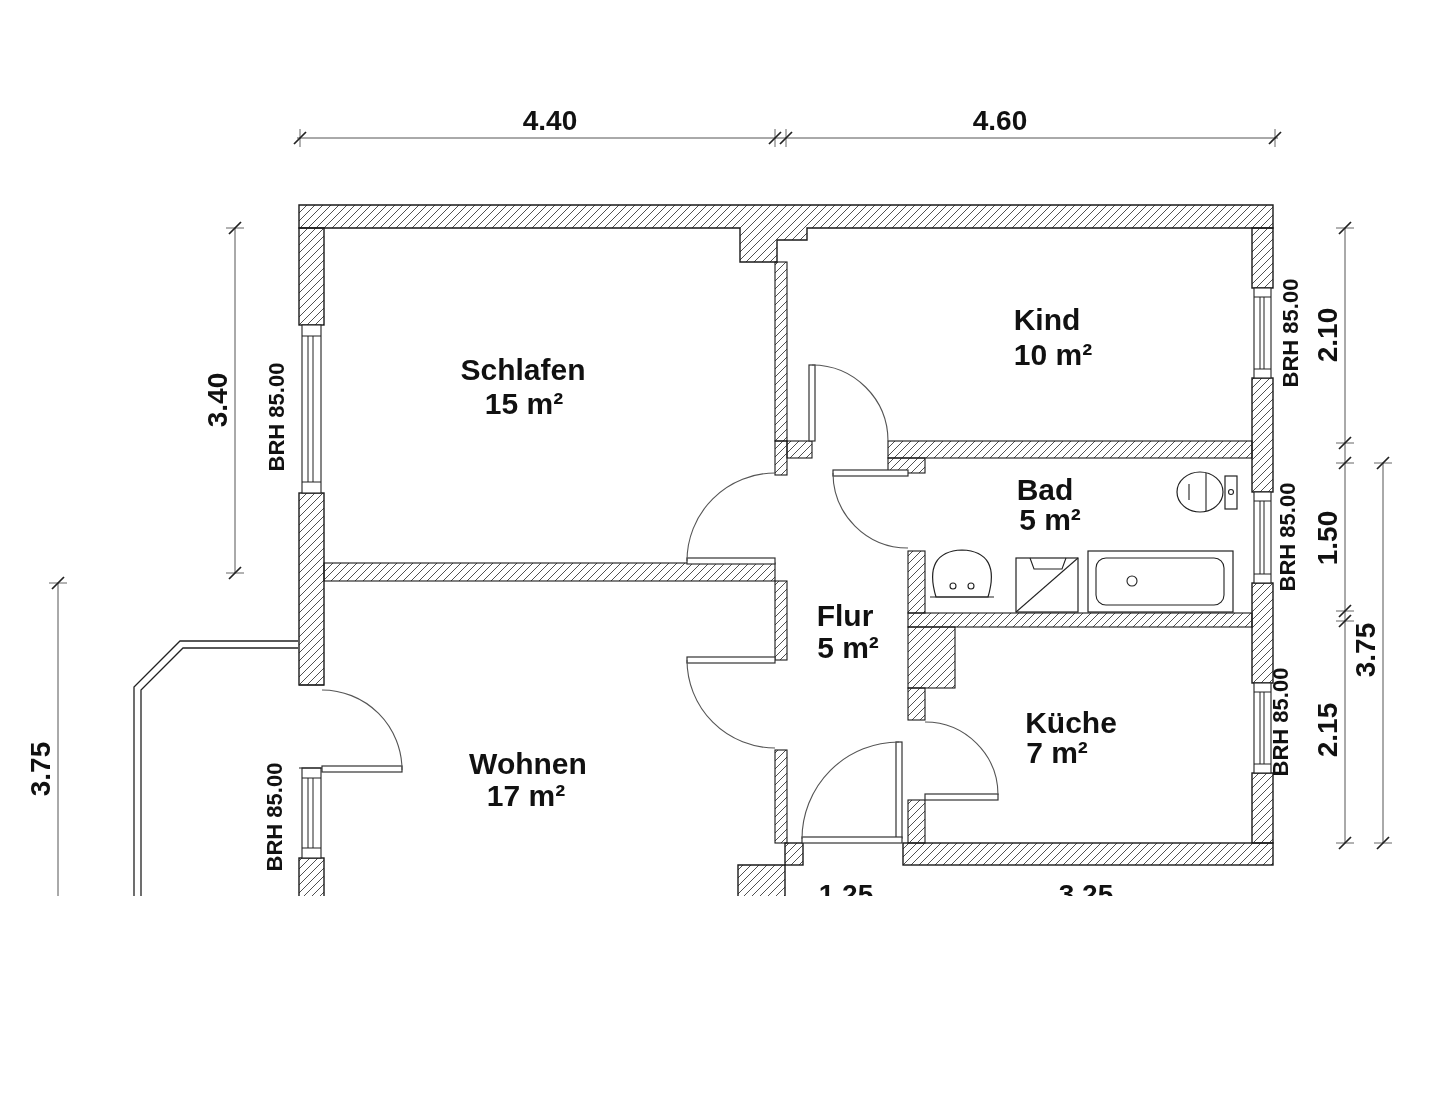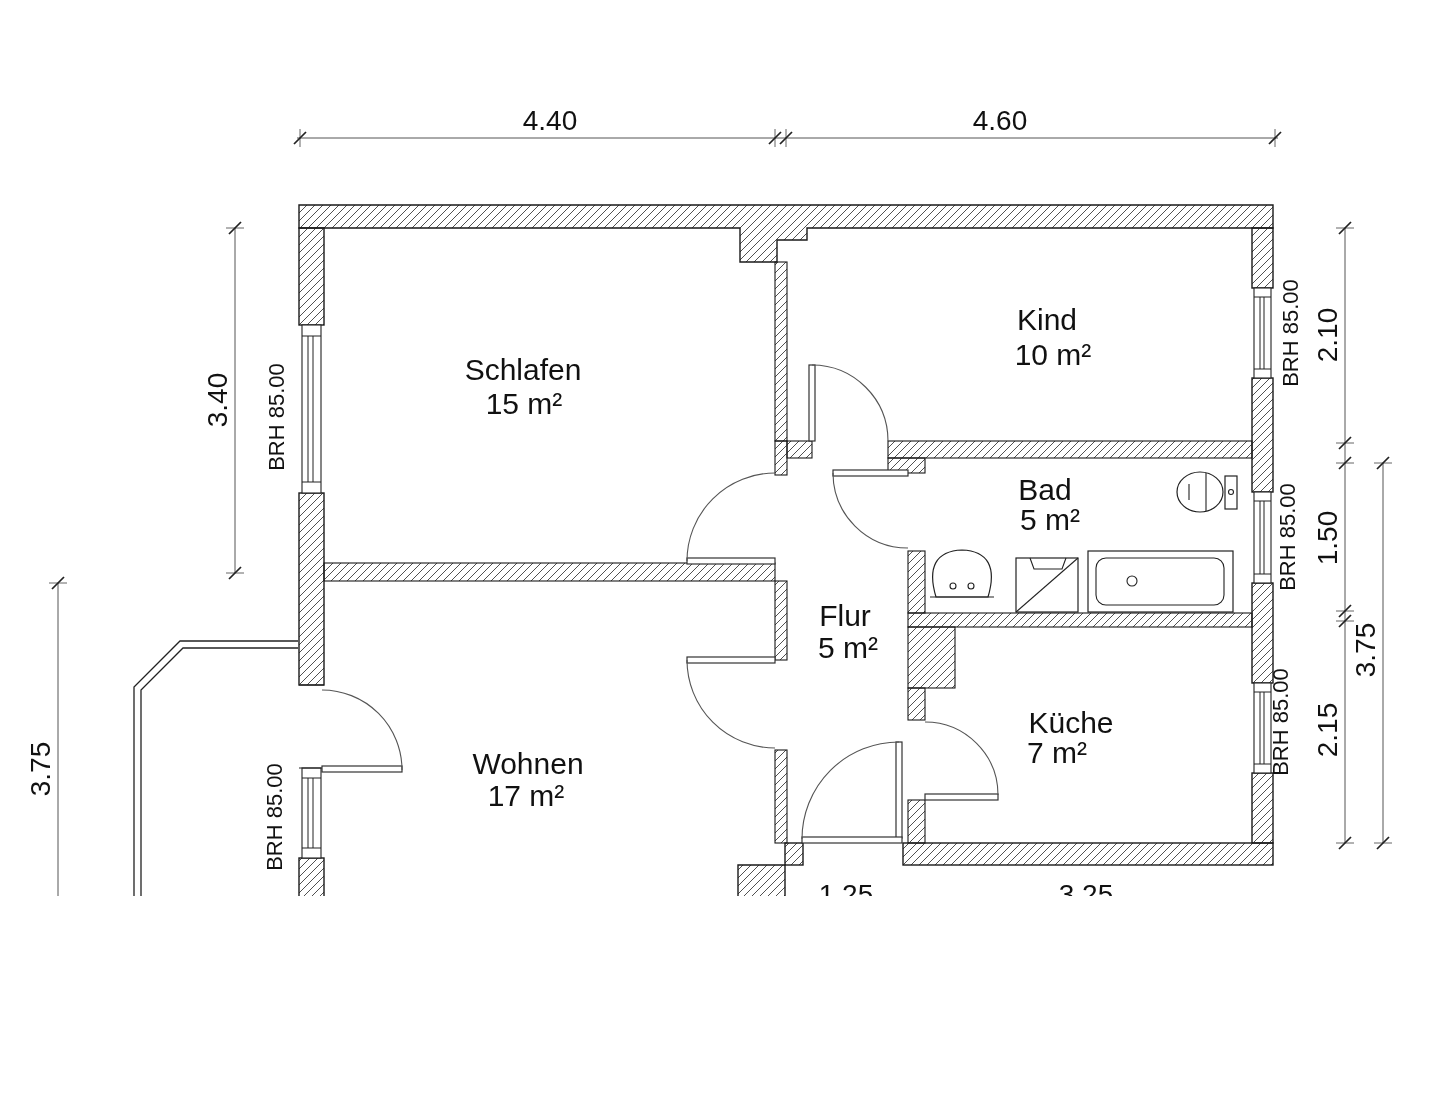--- a/index.html
+++ b/index.html
@@ -4,7 +4,7 @@
 <style>
   html,body{margin:0;padding:0;background:#ffffff;}
   .canvas{position:relative;width:1440px;height:896px;background:#ffffff;overflow:hidden;
-          font-family:"Liberation Sans", sans-serif;}
+          font-family:"Liberation Sans", sans-serif;font-weight:bold;}
   svg text{font-family:"Liberation Sans", sans-serif;fill:#111;}
   .room-name{font-size:30px;}
   .room-area{font-size:30px;}

